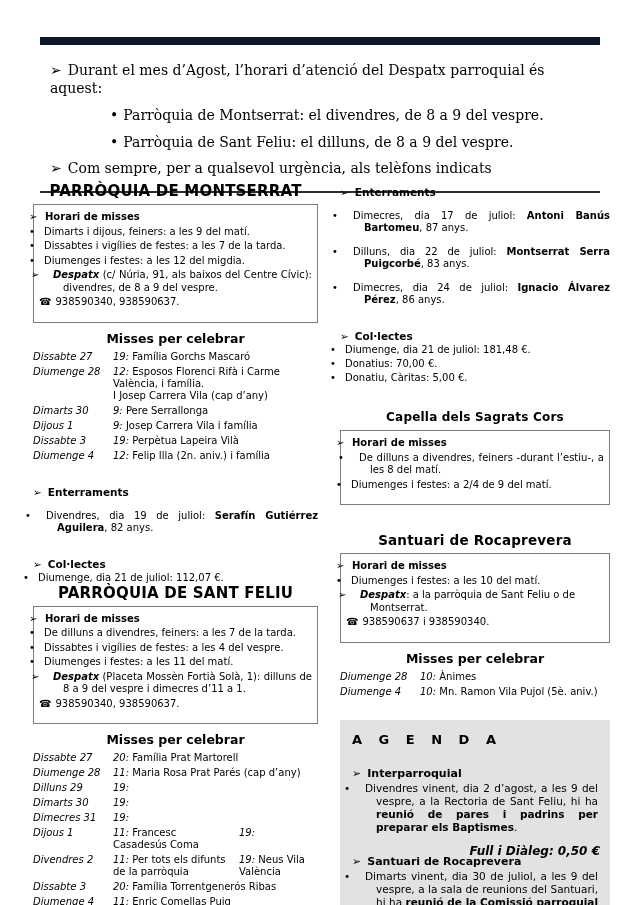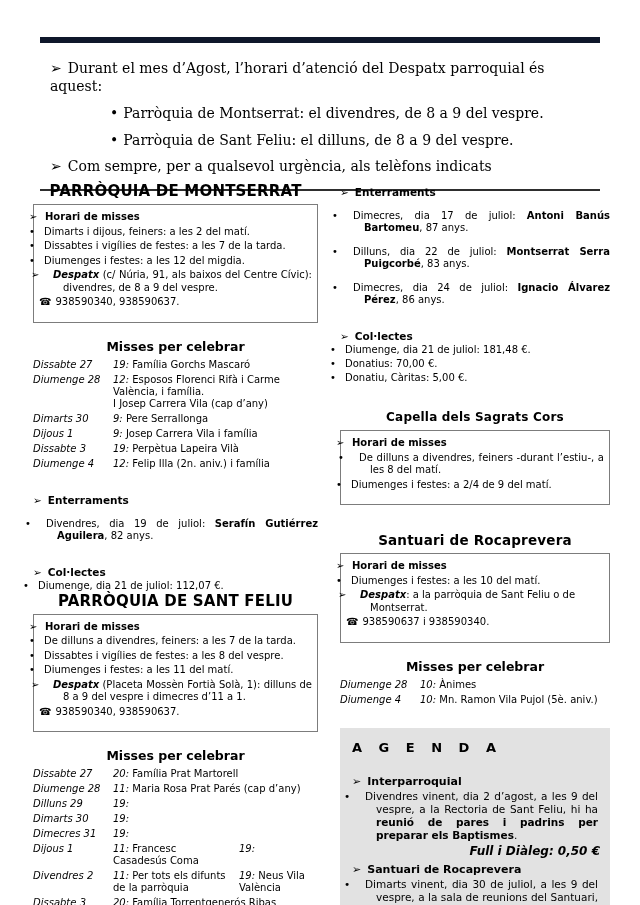--- a/index.html
+++ b/index.html
@@ -13,7 +13,7 @@
   .top-box {
     position:absolute; left:40px; top:37px; width:540px;
     padding:8px 10px 14px 10px;
-    border-top:6px solid #0f172a; border-bottom:2px solid #2e2e2e;
+    border-top:8px solid #0f172a; border-bottom:2px solid #2e2e2e;
     font-family:"DejaVu Serif","Liberation Serif",serif;
     font-size:14px; line-height:18px;
   }

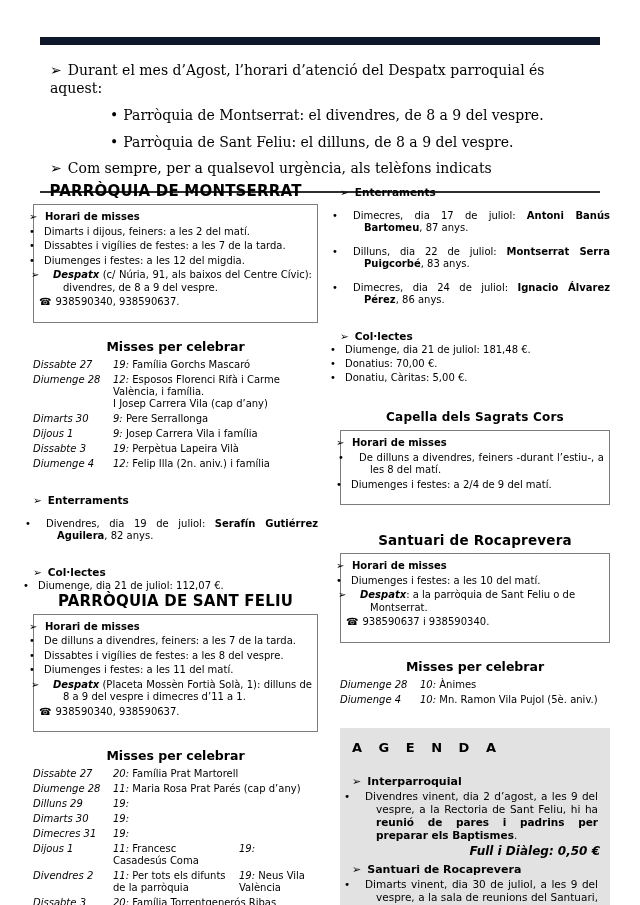--- a/index.html
+++ b/index.html
@@ -105,7 +105,7 @@
         <span class="arr">➢</span><b>Horari de misses</b>
       </div>
       <div class="hang1">
-        <span class="blt">•</span><span>Dimarts i dijous, feiners: a les 2 del matí.</span>
+        <span class="blt">•</span><span>Dimarts i dijous, feiners: a les 9 del matí.</span>
       </div>
       <div class="hang1">
         <span class="blt">•</span><span>Dissabtes i vigílies de festes: a les 7 de la tarda.</span>

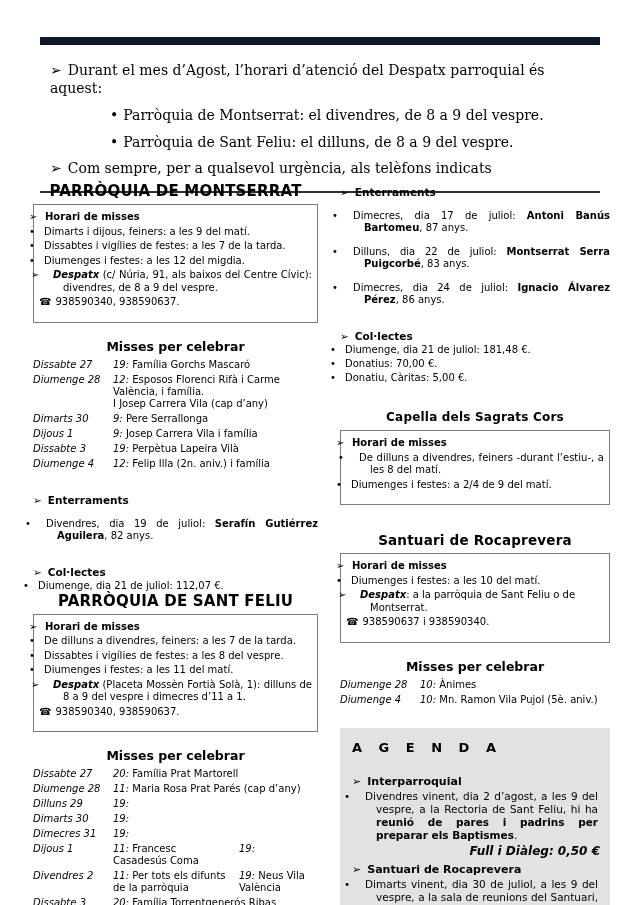--- a/index.html
+++ b/index.html
@@ -27,7 +27,7 @@
   .col-right { position:absolute; left:340px; top:186px; width:270px; font-size:10px; line-height:12px; }
 
   .sec-title { text-align:center; font-weight:bold; font-size:15px; line-height:18px; letter-spacing:.2px; }
-  .sub-title { text-align:center; font-weight:bold; font-size:12.5px; line-height:15px; margin-top:16px; }
+  .sub-title { text-align:center; font-weight:bold; font-size:12.5px; line-height:15px; margin-top:8px; }
 
   .box {
     border:1px solid #7c7c7c; padding:4px 5px 13px 5px; margin-top:4px;

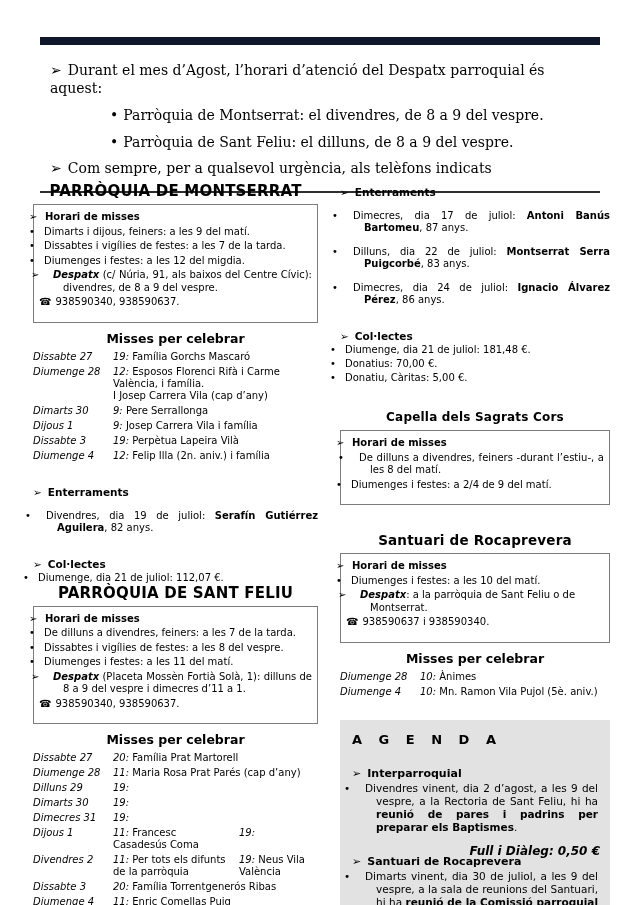--- a/index.html
+++ b/index.html
@@ -174,7 +174,7 @@
         <span class="blt">•</span><span>De dilluns a divendres, feiners: a les 7 de la tarda.</span>
       </div>
       <div class="hang1">
-        <span class="blt">•</span><span>Dissabtes i vigílies de festes: a les 8 del vespre.</span>
+        <span class="blt">•</span><span>Dissabtes i vigílies de festes: a les 4 del vespre.</span>
       </div>
       <div class="hang1">
         <span class="blt">•</span><span>Diumenges i festes: a les 11 del matí.</span>

